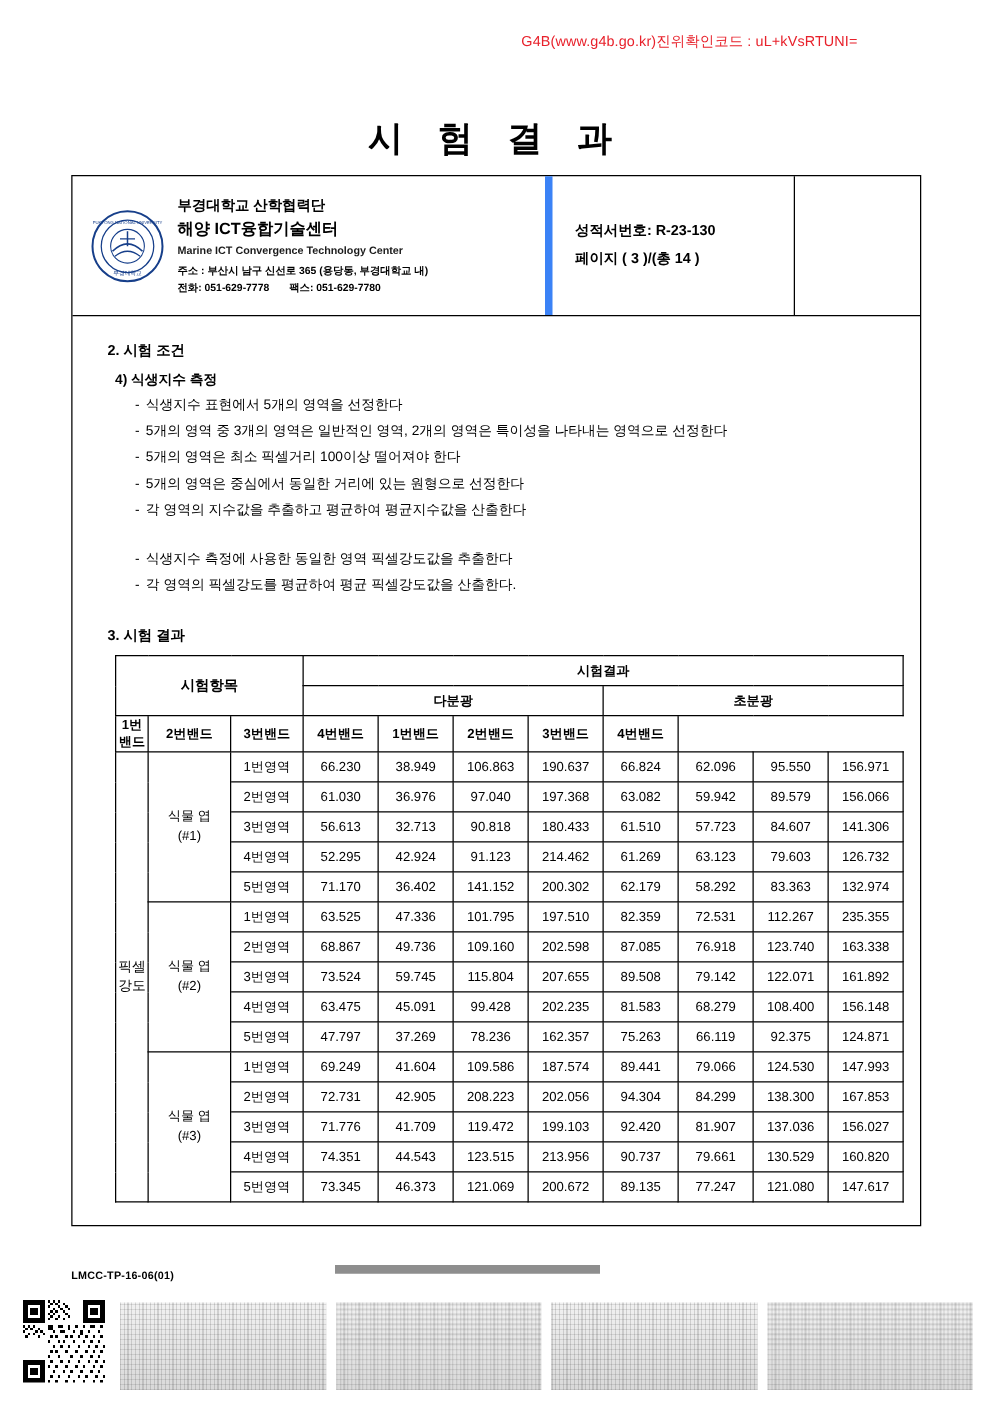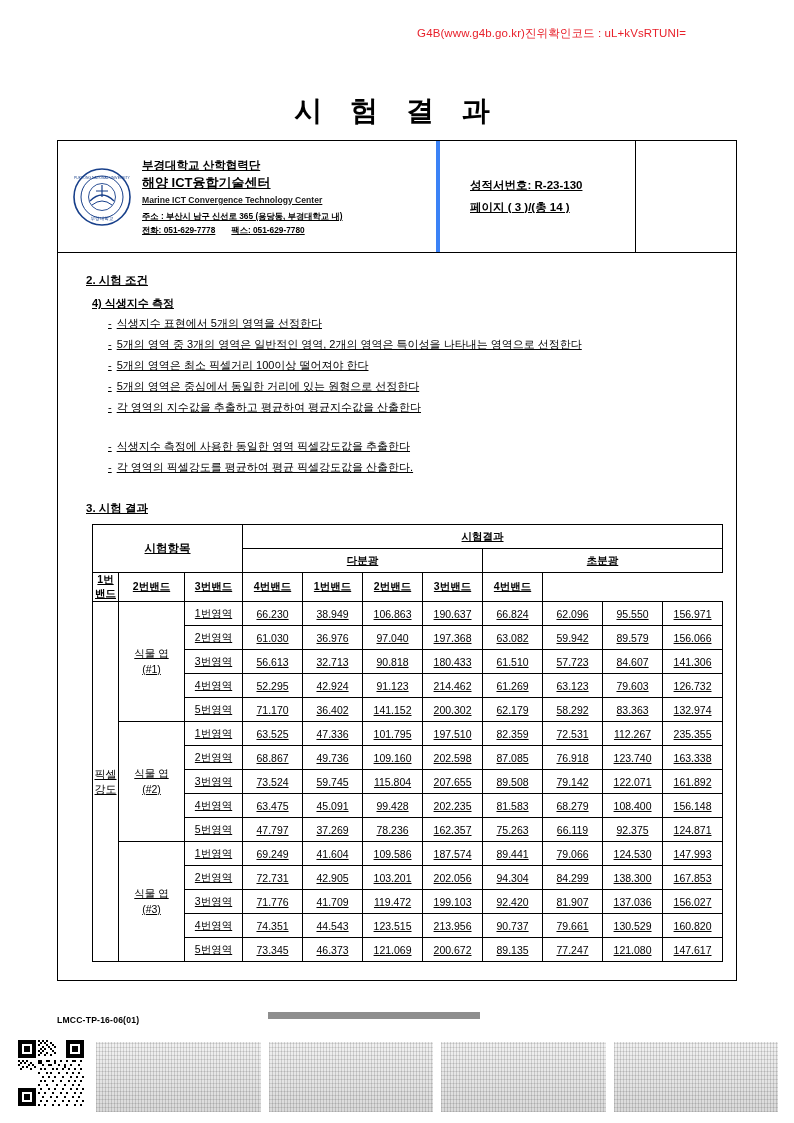--- a/index.html
+++ b/index.html
@@ -50,7 +50,6 @@
     width: 680px;
     border: 1px solid #000;
     box-sizing: border-box;
-    text-decoration: underline;
   }
   
   .letterhead {

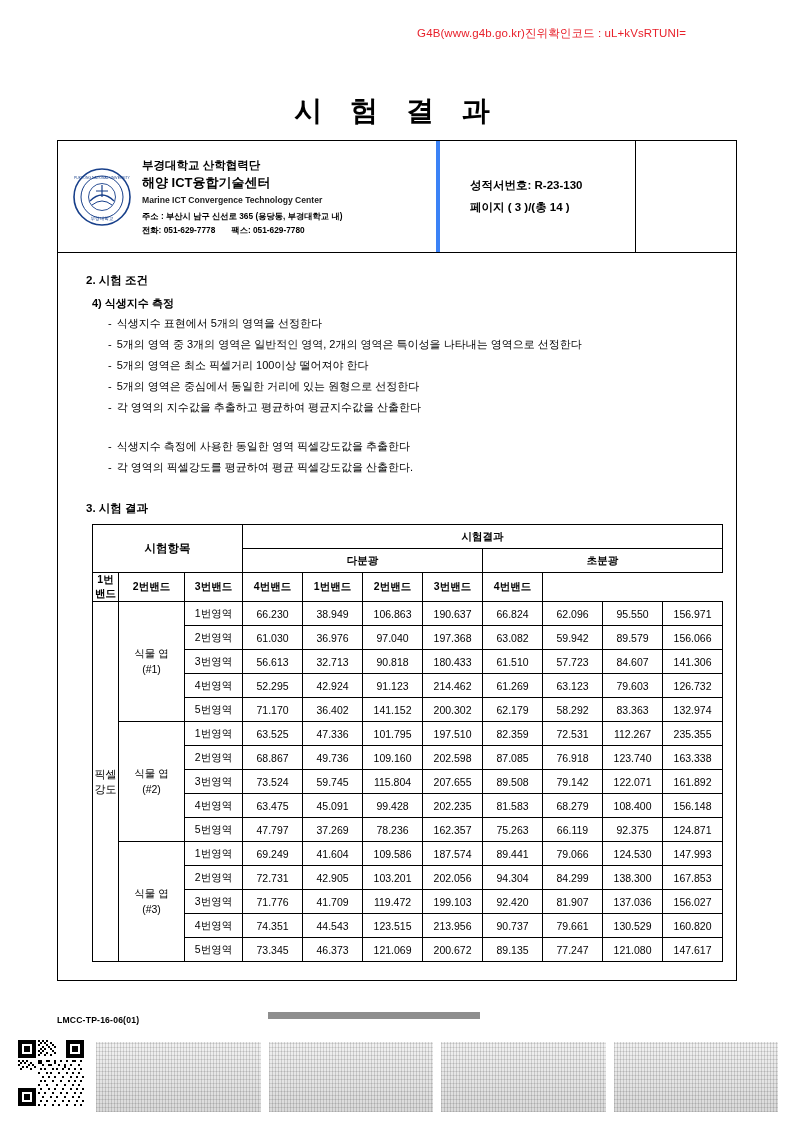--- a/index.html
+++ b/index.html
@@ -103,12 +103,12 @@
   .org-l5 .gap { display: inline-block; width: 16px; }
   .lh-meta {
     flex: 0 0 200px;
-    border-left: 4px solid #3b82f6;
+    border-left: 6px solid #3b82f6;
     border-right: 1px solid #000;
     display: flex;
     flex-direction: column;
     justify-content: center;
-    padding-left: 30px;
+    padding-left: 18px;
     box-sizing: border-box;
     font-size: 11.5px;
     font-weight: bold;

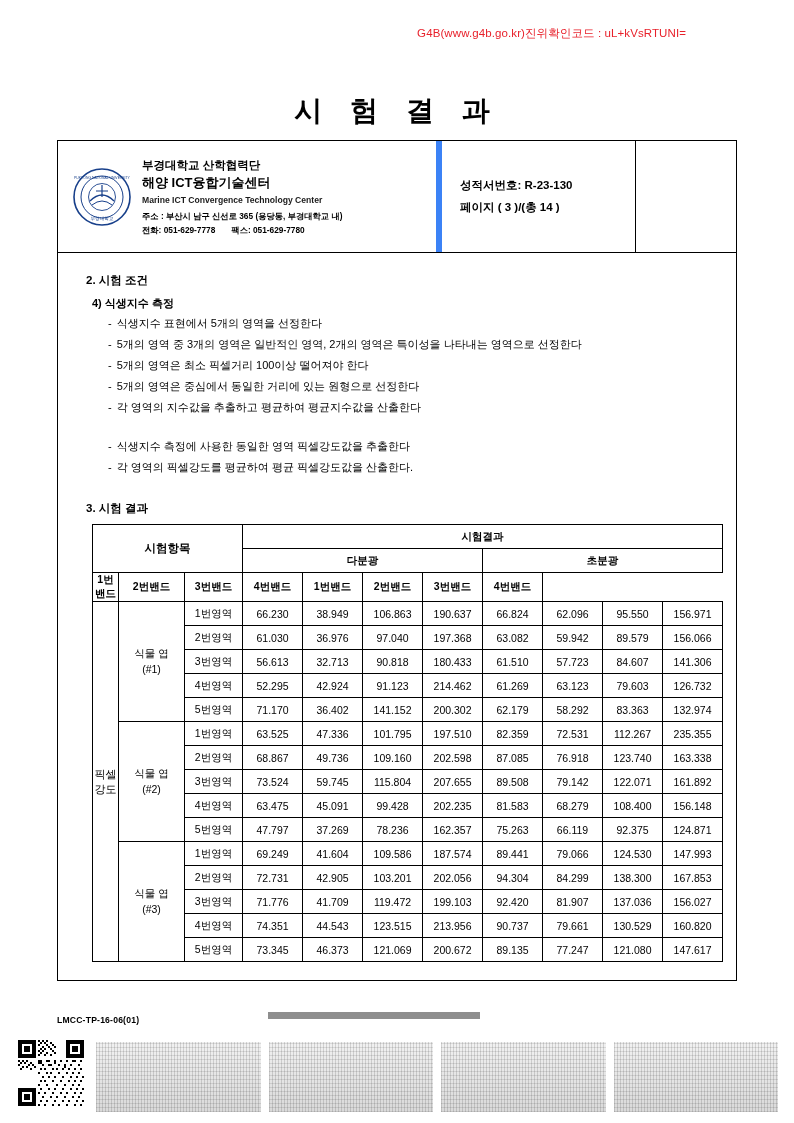--- a/index.html
+++ b/index.html
@@ -445,7 +445,7 @@
               <td>2번영역</td>
               <td class="v">72.731</td>
               <td class="v">42.905</td>
-              <td class="v">103.201</td>
+              <td class="v">208.223</td>
               <td class="v">202.056</td>
               <td class="v">94.304</td>
               <td class="v">84.299</td>

